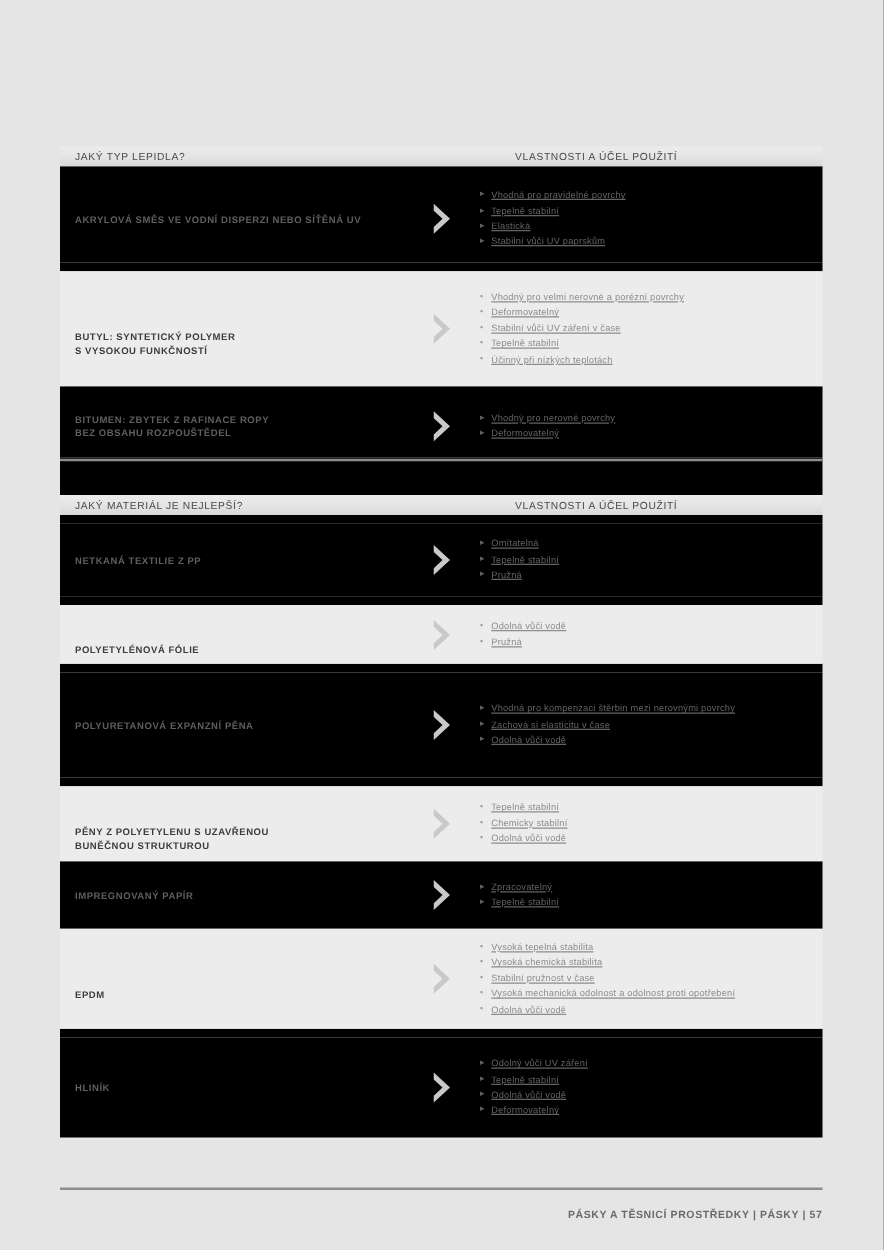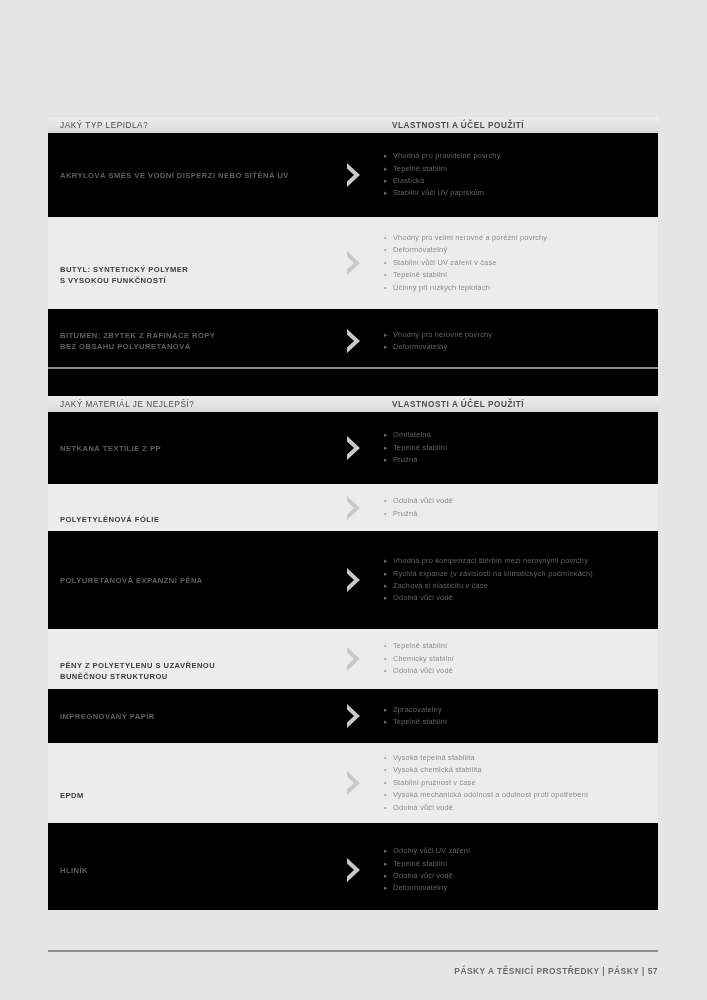--- a/index.html
+++ b/index.html
@@ -47,11 +47,11 @@
   }
   .table-header .th-right {
     position: absolute;
-    left: 344px;
+    left: 364px;
     font-size: 8.2px;
     letter-spacing: 0.55px;
     color: #4a4a4a;
-    font-weight: 700;
+    font-weight: 400;
     white-space: nowrap;
   }
 

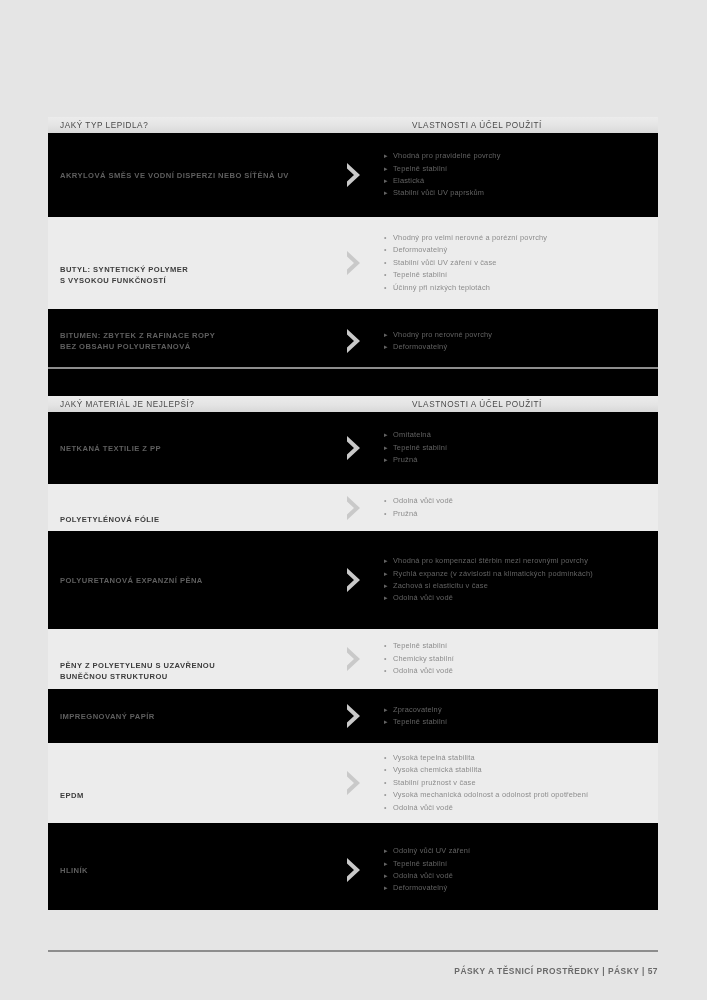--- a/index.html
+++ b/index.html
@@ -118,7 +118,7 @@
   }
   .row.light .bullet { color: #9a9a9a; }
   .row.dark  .bullet { color: #636363; }
-  .prop-text { display: block; }
+  .prop-text { display: block; text-decoration: underline; }
 
   .gap {
     height: 7px;

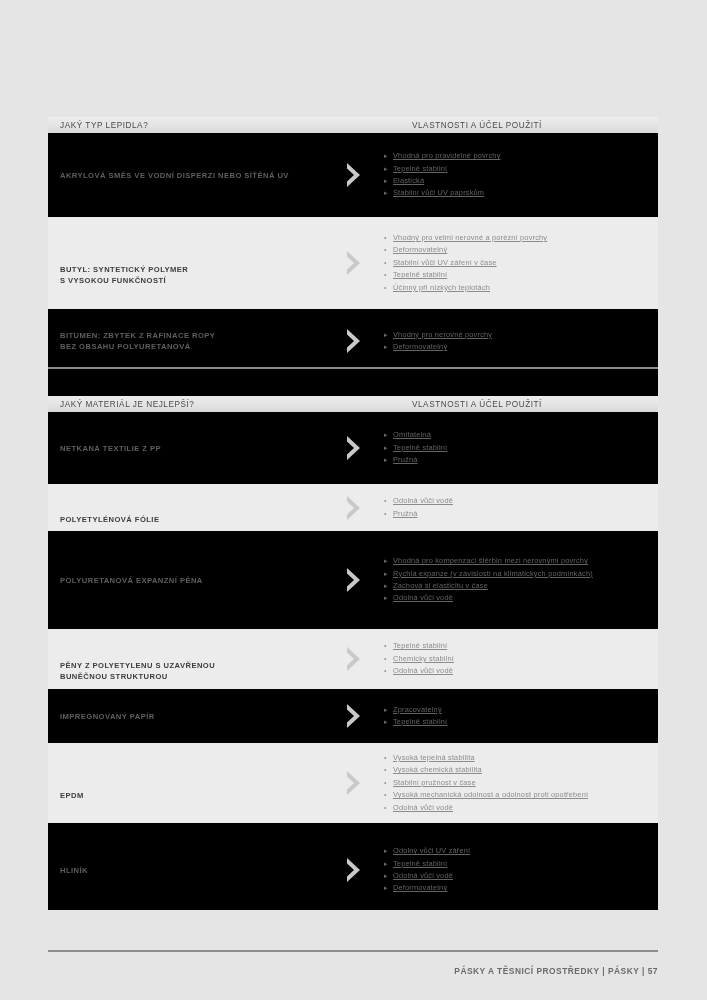--- a/index.html
+++ b/index.html
@@ -223,7 +223,7 @@
         <div class="gap"></div>
         <div class="row dark" style="height: 50px;">
           <div class="row-title">BITUMEN: ZBYTEK Z RAFINACE ROPY
-BEZ OBSAHU POLYURETANOVÁ</div>
+BEZ OBSAHU ROZPOUŠTĚDEL</div>
           <div class="row-arrow">
             <svg class="chev" width="22" height="26" viewBox="0 0 22 26" aria-hidden="true">
               <path d="M4 1 L17 13 L4 25 L4 19.5 L11 13 L4 6.5 Z"></path>

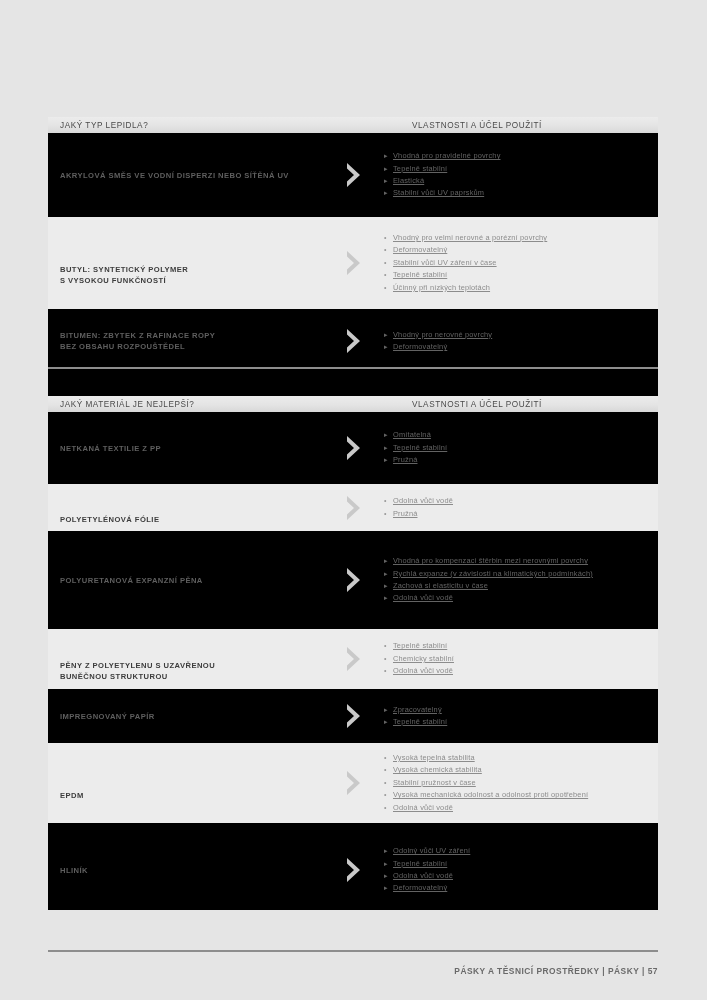--- a/index.html
+++ b/index.html
@@ -304,10 +304,6 @@
             </div>
             <div class="prop">
               <span class="bullet">▸</span>
-              <span class="prop-text">Rychlá expanze (v závislosti na klimatických podmínkách)</span>
-            </div>
-            <div class="prop">
-              <span class="bullet">▸</span>
               <span class="prop-text">Zachová si elasticitu v čase</span>
             </div>
             <div class="prop">

